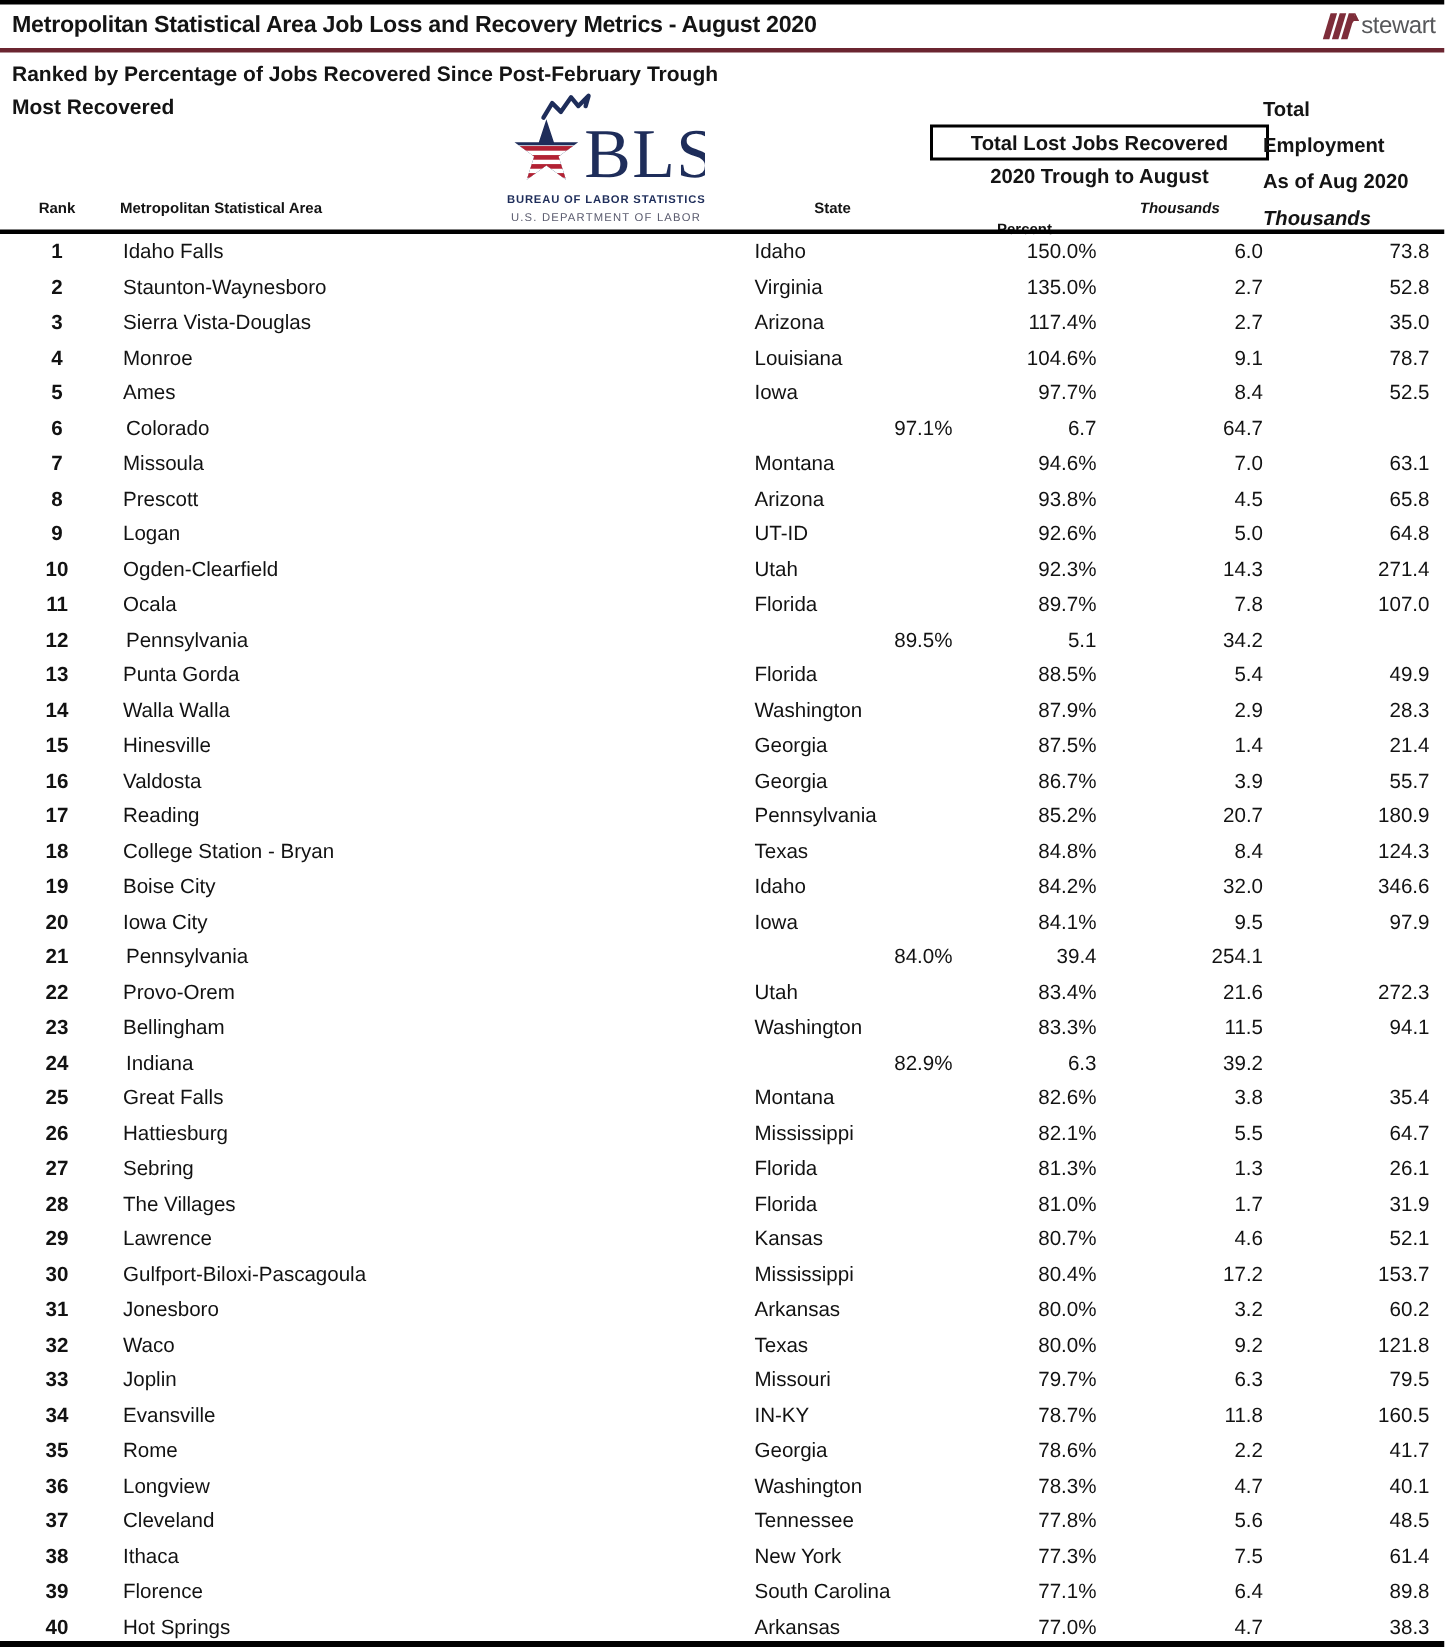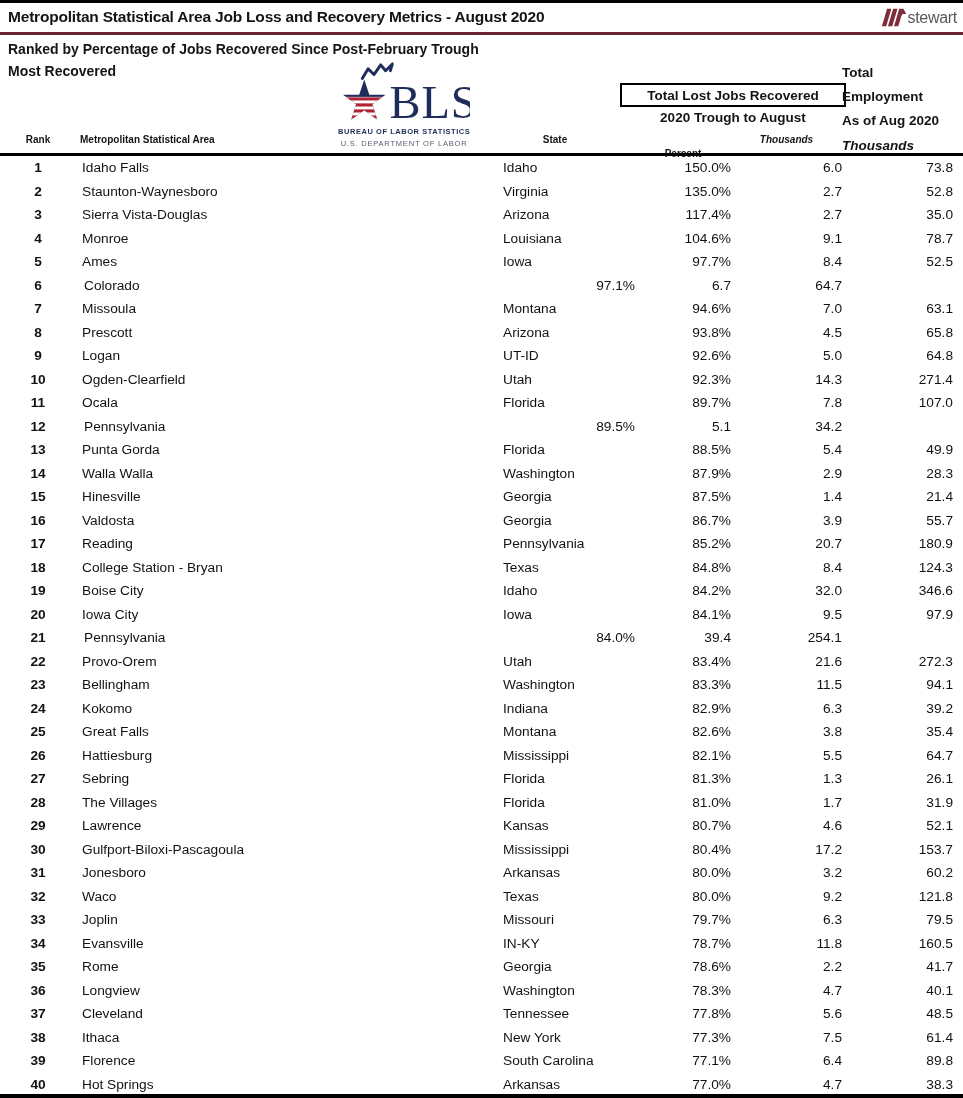--- a/index.html
+++ b/index.html
@@ -346,7 +346,6 @@
       </div>
       <div class="trow">
         <div class="c-rank">24</div>
-        <div class="c-msa">Kokomo</div>
         <div class="c-state">Indiana</div>
         <div class="c-pct">82.9%</div>
         <div class="c-th">6.3</div>

